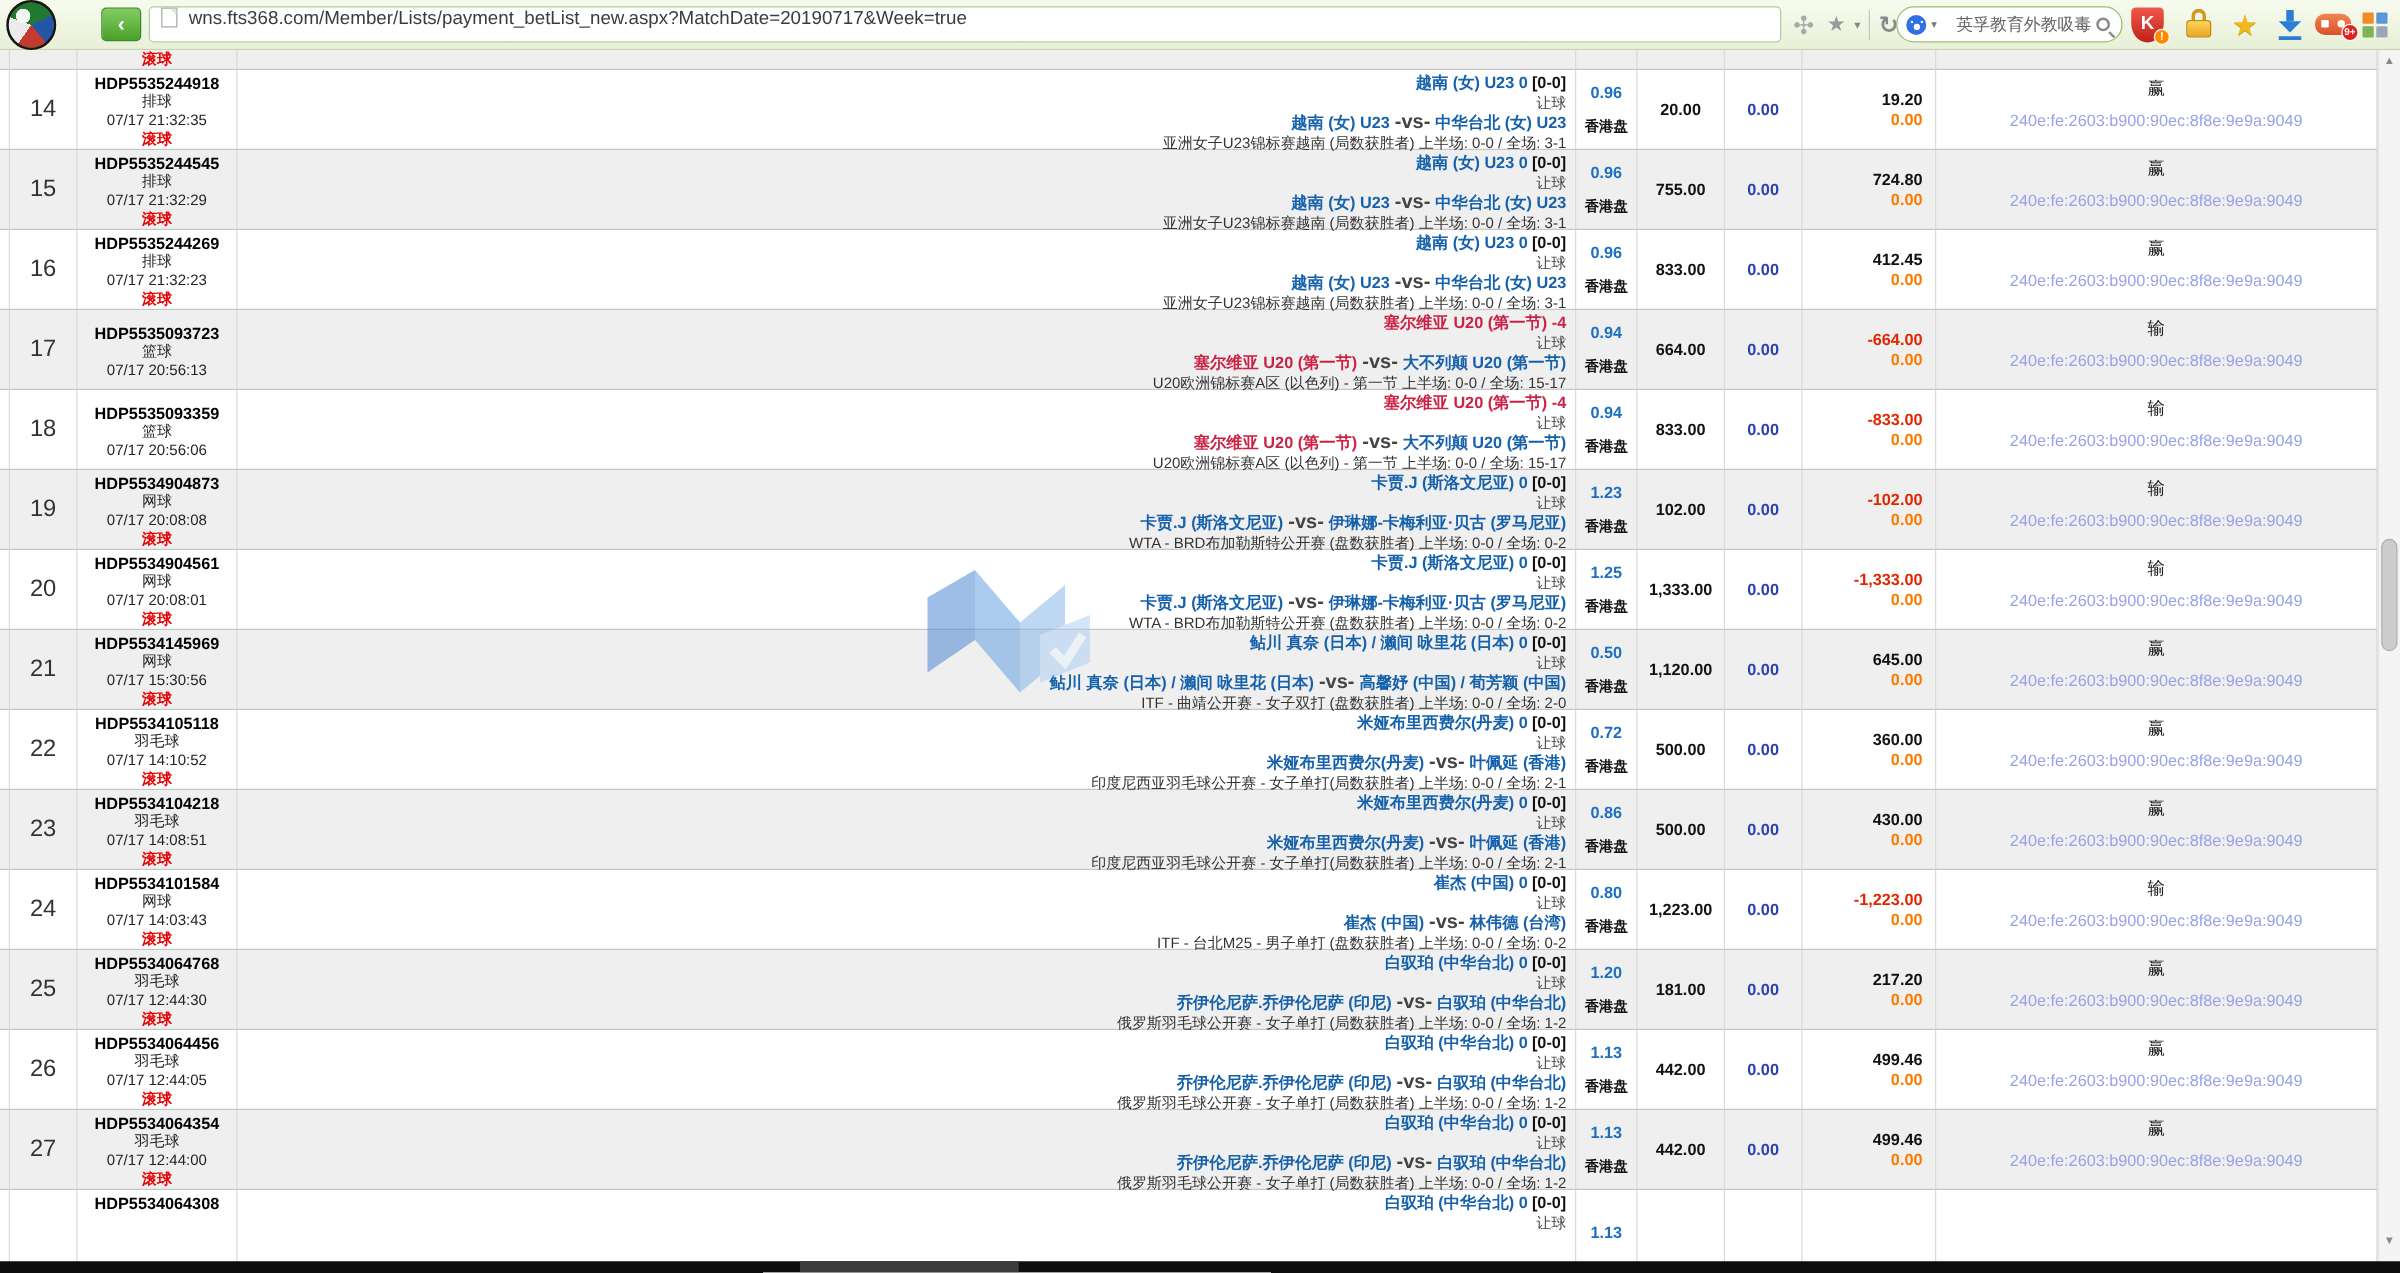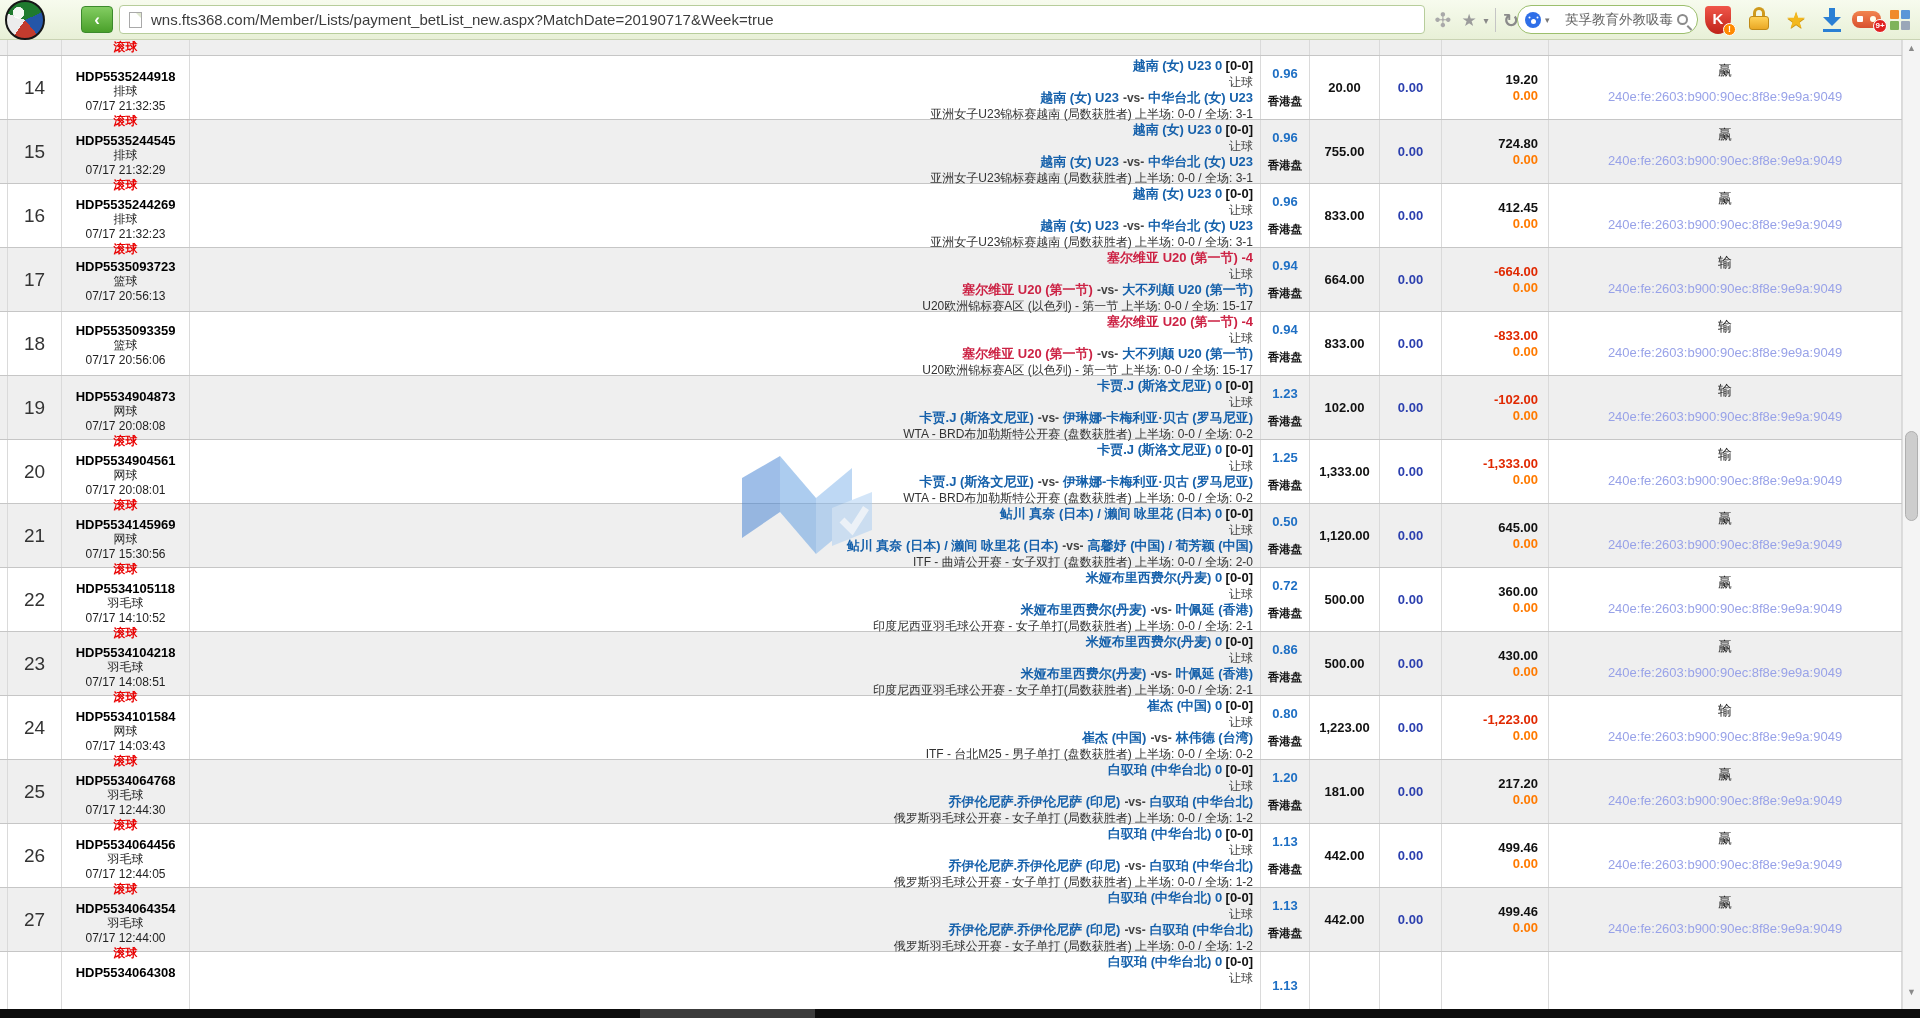--- a/index.html
+++ b/index.html
@@ -18,7 +18,7 @@
     background:linear-gradient(#83cd62,#4aa02a);color:#fff;font-size:17px;font-weight:bold;
     line-height:25px;text-align:center;padding:0;cursor:pointer;}
   .address-bar{position:absolute;left:119px;top:5px;width:1306px;height:29px;background:#fff;
-    border:1px solid #b7cd9b;border-radius:4px;display:flex;align-items:center;padding:0 9px;}
+    border:1px solid #b7cd9b;border-radius:4px;display:flex;padding:0 9px;}
   .page-icon{width:13px;height:16px;border:1px solid #a9a9a9;background:#fff;margin-right:9px;position:relative;flex:none;}
   .page-icon::after{content:"";position:absolute;right:0;top:0;border-style:solid;border-width:0 5px 5px 0;border-color:transparent #dfe7cf transparent transparent;}
   .url{font-size:15px;color:#3c3c3c;white-space:nowrap;overflow:hidden;}

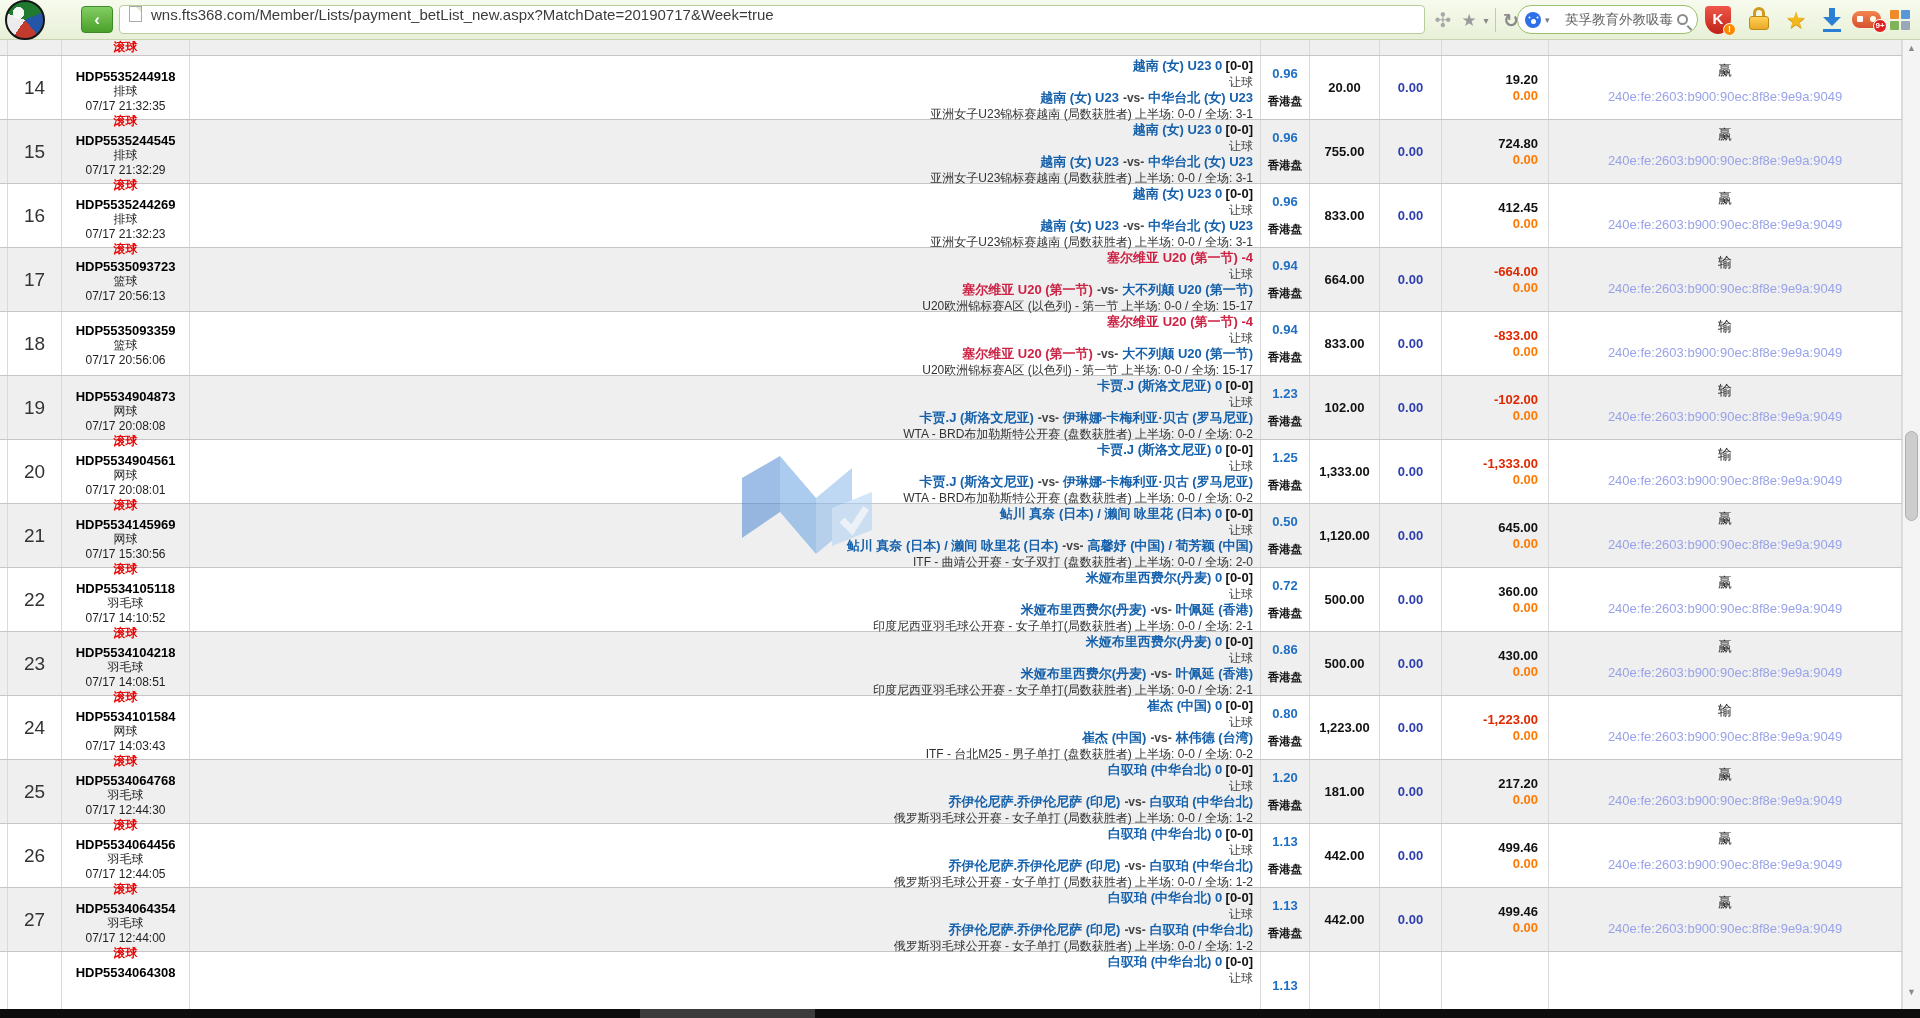--- a/index.html
+++ b/index.html
@@ -70,7 +70,7 @@
   .c{border-right:1px solid #dadada;flex:none;}
   .c-edge{width:8px;}
   .c-num{width:54px;display:flex;align-items:center;justify-content:center;font-size:19px;color:#333;}
-  .c-id{width:128px;text-align:center;padding-top:13px;font-size:12px;color:#222;line-height:15px;}
+  .c-id{width:128px;text-align:center;padding-top:3px;font-size:12px;color:#222;line-height:15px;}
   .c-id .bet-id{font-weight:bold;font-size:13px;color:#000;}
   .c-id .live{color:#e90000;font-weight:bold;}
   .c-id.three{padding-top:11px;}

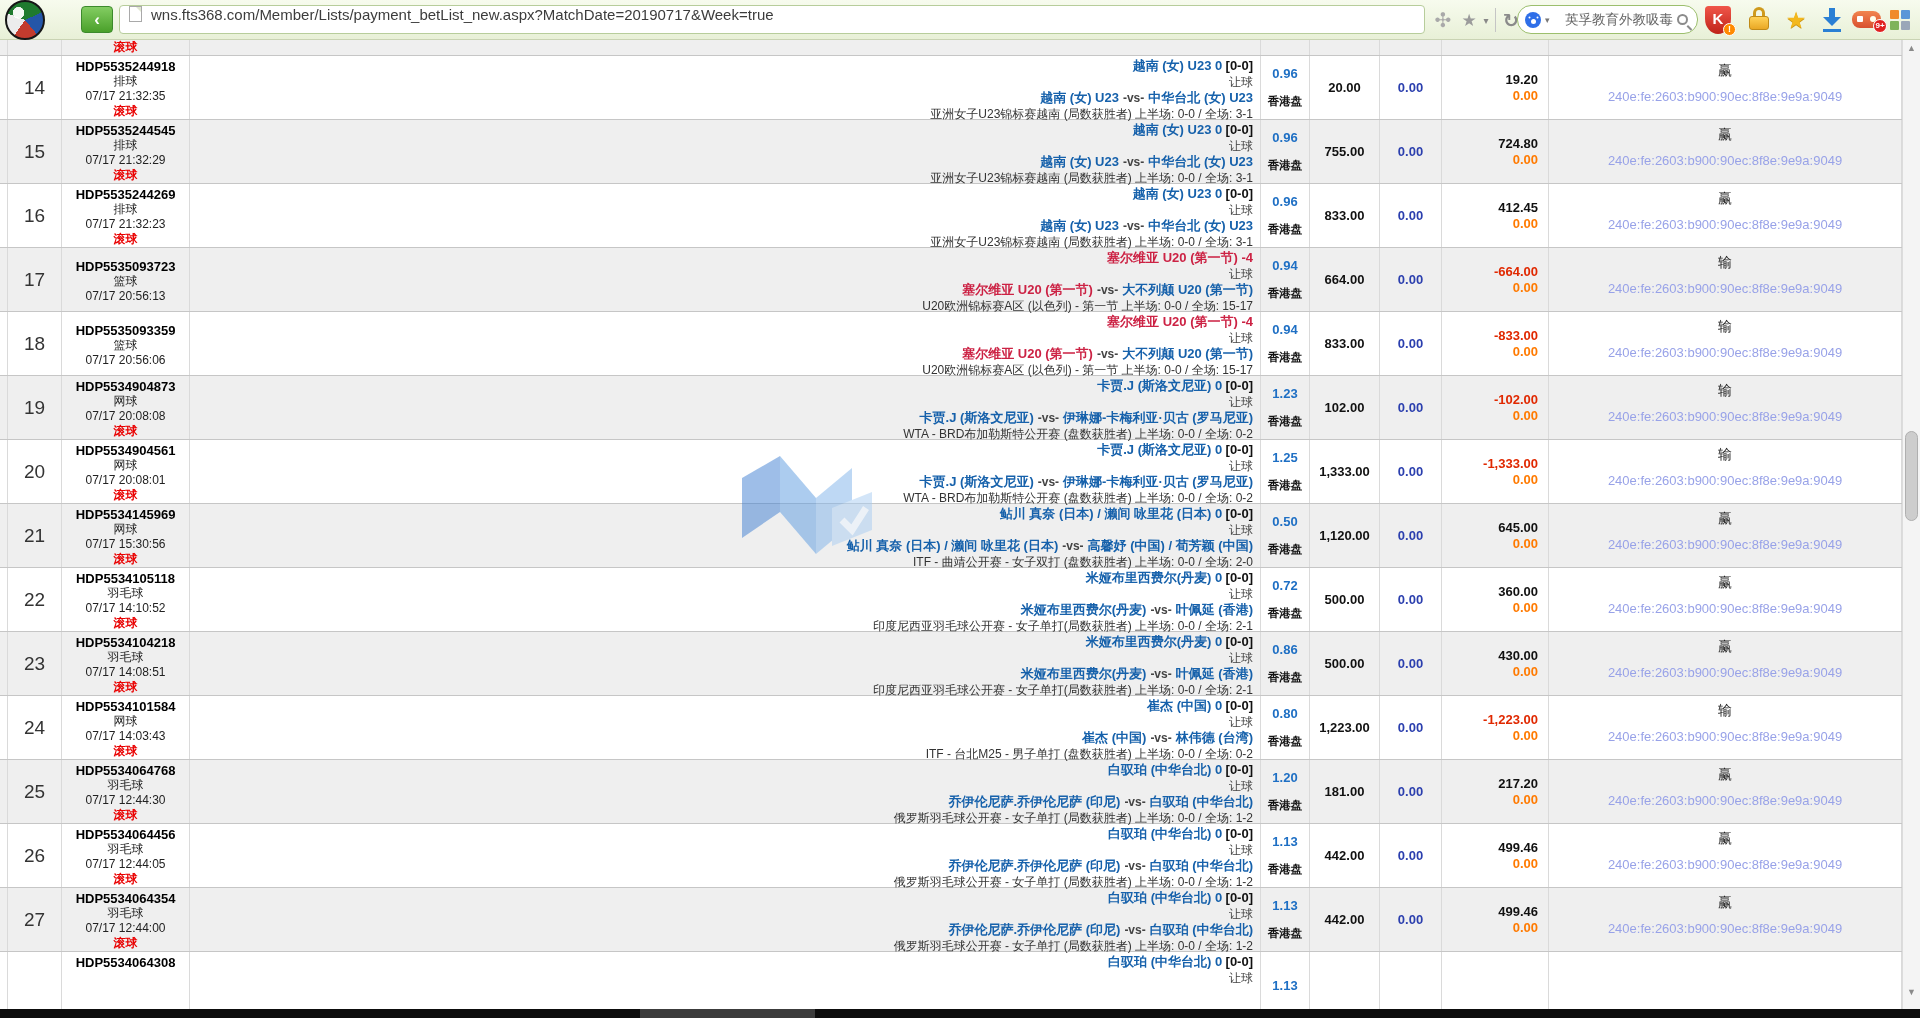--- a/index.html
+++ b/index.html
@@ -78,7 +78,7 @@
   .pick-main,.home,.away{color:#1661ab;font-weight:bold;font-size:13px;}
   .pick-score{color:#111;font-weight:bold;font-size:13px;}
   .redteam{color:#cc2244 !important;}
-  .vs{color:#444;font-weight:bold;font-size:12px;margin:0 4px;}
+  .vs{color:#444;font-weight:bold;font-size:16px;margin:0 4px;}
   .bet-type{color:#444;}
   .league{color:#333;}
   .c-odds{width:49px;display:flex;flex-direction:column;align-items:center;justify-content:center;gap:13px;}

